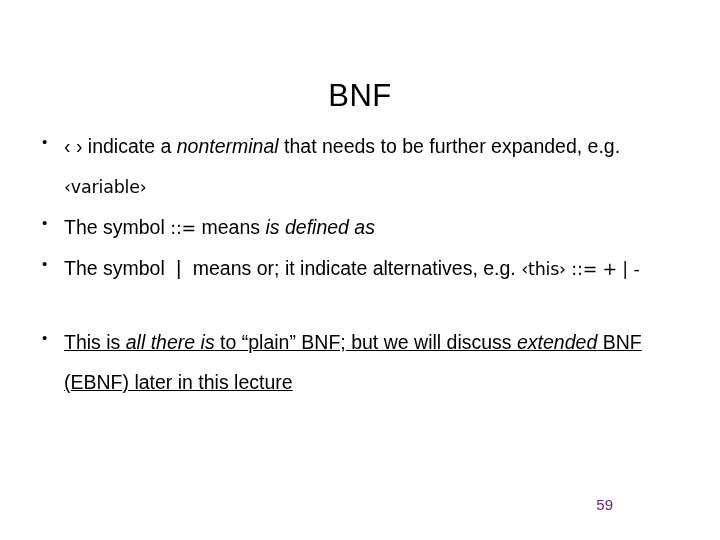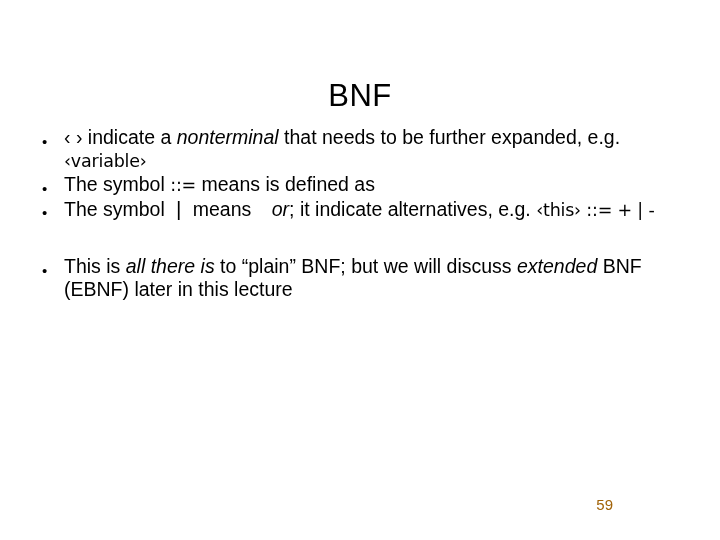--- a/index.html
+++ b/index.html
@@ -53,7 +53,7 @@
     position: relative;
     padding-left: 31px;
     font-size: 19.5px;
-    line-height: 23px;
+    line-height: 40px;
     text-align: justify;
     text-justify: inter-word;
     margin: 0 0 0 0;

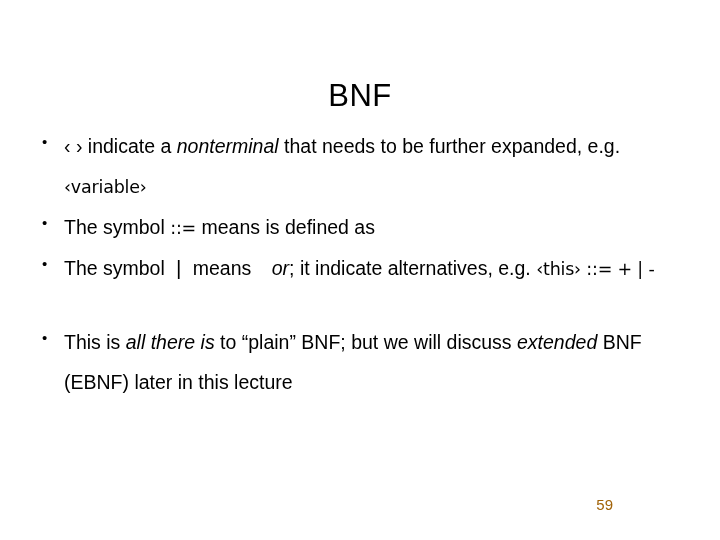--- a/index.html
+++ b/index.html
@@ -124,7 +124,7 @@
           <span class="para"><span class="angles">‹ › </span><span>indicate a </span><span class="it" style="font-style: italic;">nonterminal</span><span> that needs to be further expanded, e.g. </span><span class="mono">‹variable›</span></span>
         </li>
         <li class="bullet nojust">
-          <span class="para"><span>The symbol </span><span class="mono">::=</span><span> means </span><span class="it" style="">is defined as</span></span>
+          <span class="para"><span>The symbol </span><span class="mono">::=</span><span> means </span><span class="it" style="font-style: italic;">is defined as</span></span>
         </li>
         <li class="bullet nojust">
           <span class="para"><span>The symbol </span><span class="bar">&nbsp;|&nbsp;</span><span> means </span><span class="it" style="font-style: italic; margin-left: 15px;">or</span><span>; it indicate alternatives, e.g. </span><span class="mono">‹this› ::= + | -</span></span>

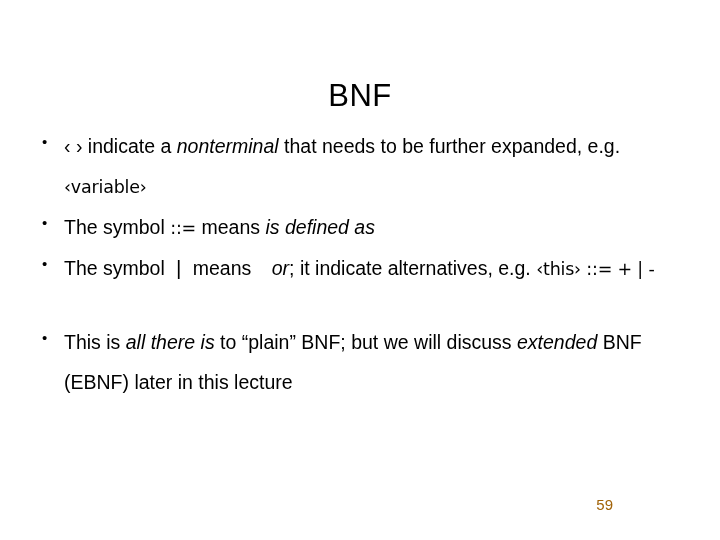--- a/index.html
+++ b/index.html
@@ -127,7 +127,7 @@
           <span class="para"><span>The symbol </span><span class="mono">::=</span><span> means </span><span class="it" style="font-style: italic;">is defined as</span></span>
         </li>
         <li class="bullet nojust">
-          <span class="para"><span>The symbol </span><span class="bar">&nbsp;|&nbsp;</span><span> means </span><span class="it" style="font-style: italic; margin-left: 15px;">or</span><span>; it indicate alternatives, e.g. </span><span class="mono">‹this› ::= + | -</span></span>
+          <span class="para"><span>The symbol </span><span class="bar">&nbsp;|&nbsp;</span><span> means </span><span class="it" style="">or</span><span>; it indicate alternatives, e.g. </span><span class="mono">‹this› ::= + | -</span></span>
         </li>
         <li class="bullet gap-before nojust">
           <span class="para"><span>This is </span><span class="it" style="font-style: italic;">all there is</span><span> to “plain” BNF; but we will discuss </span><span class="it" style="font-style: italic;">extended</span><span> BNF (EBNF) later in this lecture</span></span>

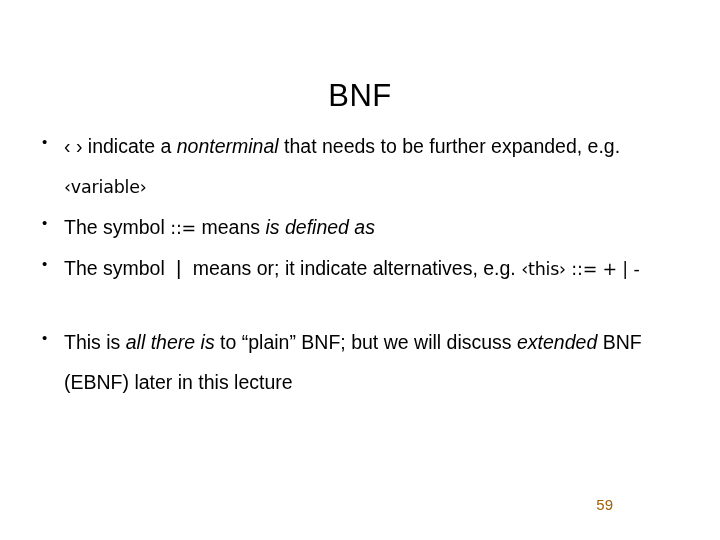--- a/index.html
+++ b/index.html
@@ -68,6 +68,7 @@
   }
   li.bullet.gap-before {
     margin-top: 33px;
+    text-decoration: underline;
   }
   
   li.bullet > .para {

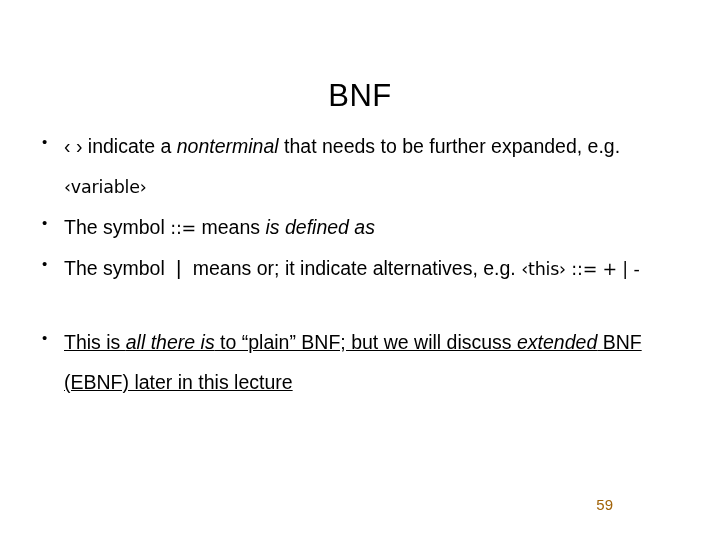--- a/index.html
+++ b/index.html
@@ -108,7 +108,7 @@
     bottom: 26px;
     font-size: 15px;
     line-height: 18px;
-    color: #a16207;
+    color: #701a75;
     margin-top: 16px;
   }
 </style>

